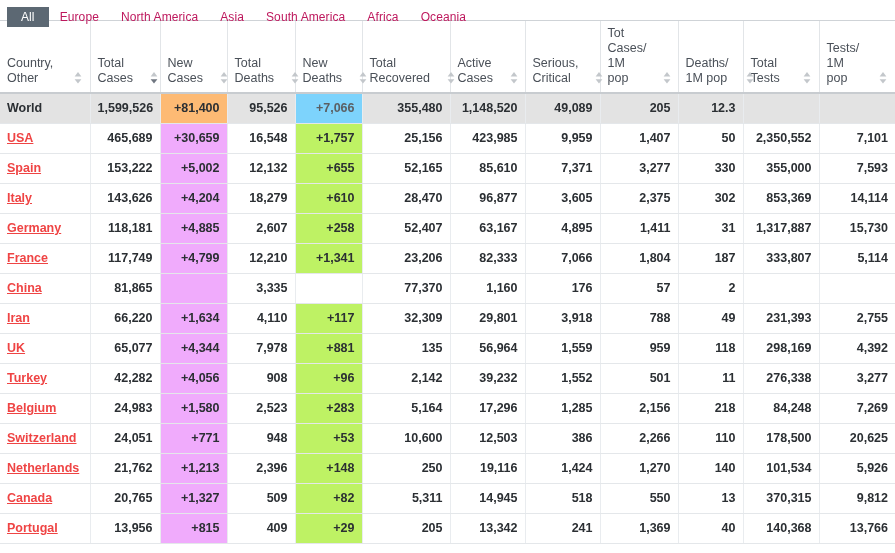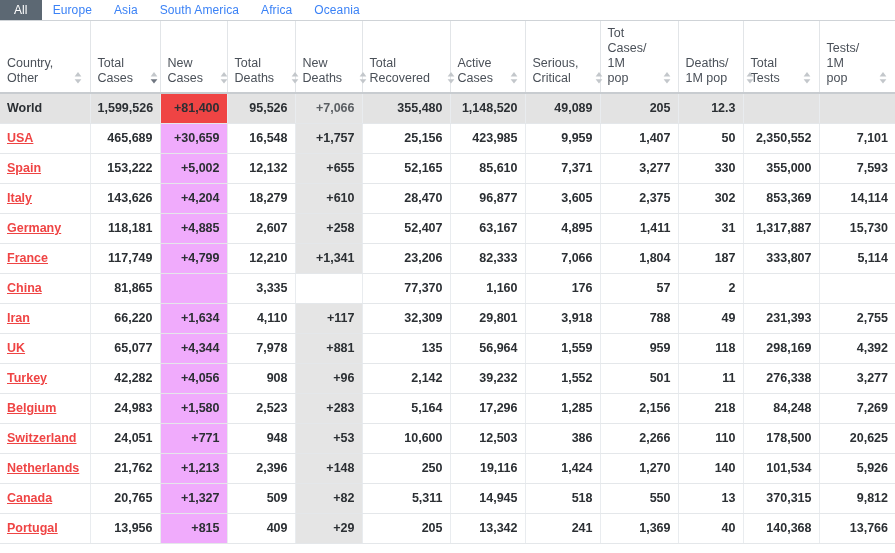--- a/index.html
+++ b/index.html
@@ -21,7 +21,7 @@
     display: flex;
     align-items: stretch;
     background: #ffffff;
-    padding: 0;
+    padding: 7px;
     box-sizing: border-box;
   }
   .tab {

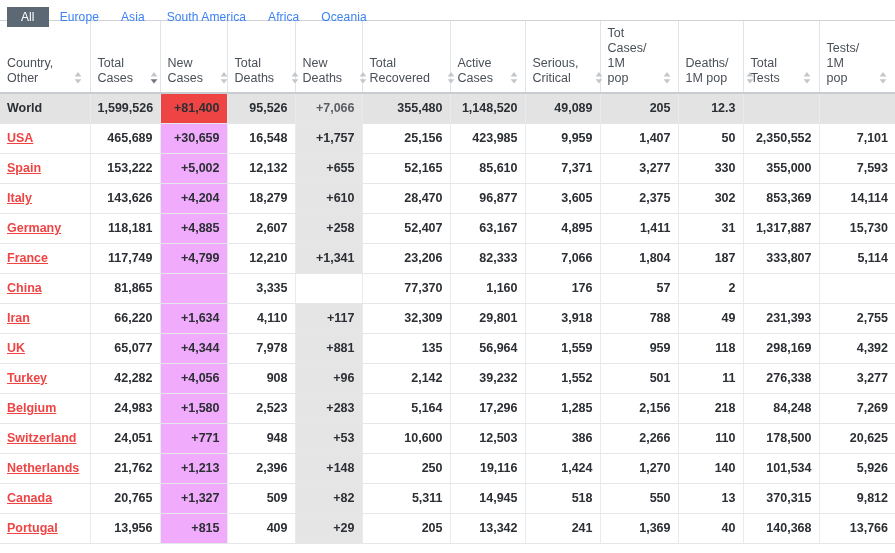--- a/index.html
+++ b/index.html
@@ -29,7 +29,7 @@
     align-items: center;
     justify-content: center;
     font-size: 12px;
-    color: #3b82f6;
+    color: #be185d;
     padding: 0 11px;
     height: 20px;
     box-sizing: border-box;

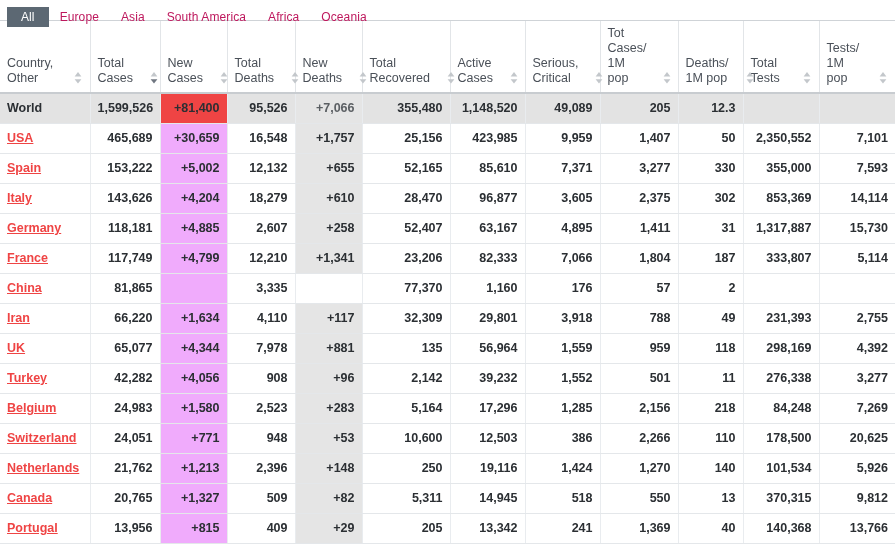--- a/index.html
+++ b/index.html
@@ -156,6 +156,7 @@
 <div id="region-tabs">
     <div class="tab active">All</div>
     <div class="tab">Europe</div>
+    <div class="tab">North America</div>
     <div class="tab">Asia</div>
     <div class="tab">South America</div>
     <div class="tab">Africa</div>

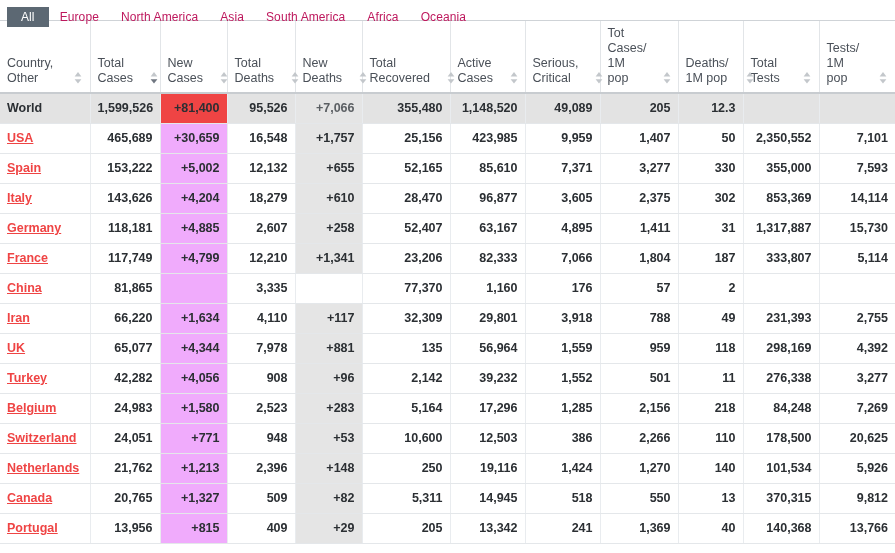--- a/index.html
+++ b/index.html
@@ -132,7 +132,7 @@
     background: #e5e5e5;
     color: #ffffff;
   }
-  tr.row-world td.hl-new-cases { background: #ef4444; }
+  tr.row-world td.hl-new-cases { background: #fdba74; }
   tr.row-world td.hl-new-deaths { background: #e5e5e5; color: #5b5f63; }
   td.hl-new-deaths.empty { background: #ffffff; }
 

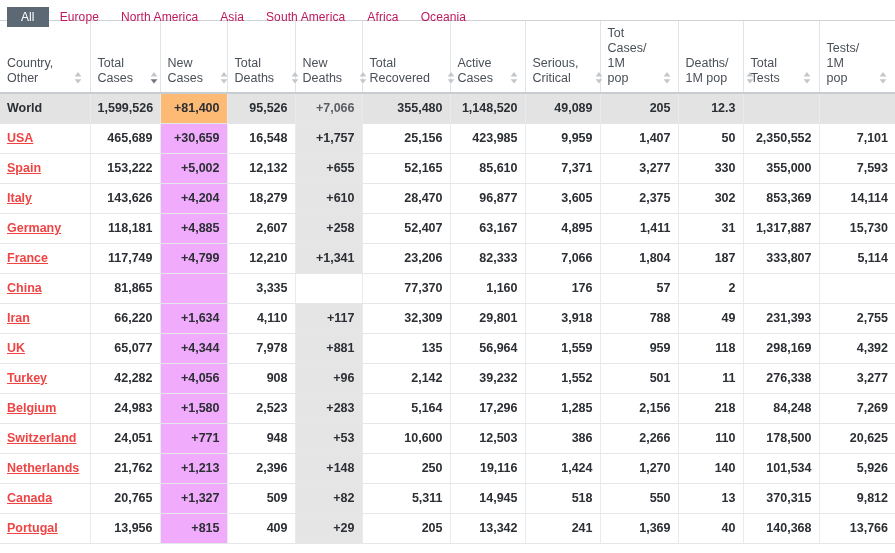--- a/index.html
+++ b/index.html
@@ -133,7 +133,7 @@
     color: #ffffff;
   }
   tr.row-world td.hl-new-cases { background: #fdba74; }
-  tr.row-world td.hl-new-deaths { background: #e5e5e5; color: #5b5f63; }
+  tr.row-world td.hl-new-deaths { background: #7dd3fc; color: #5b5f63; }
   td.hl-new-deaths.empty { background: #ffffff; }
 
   

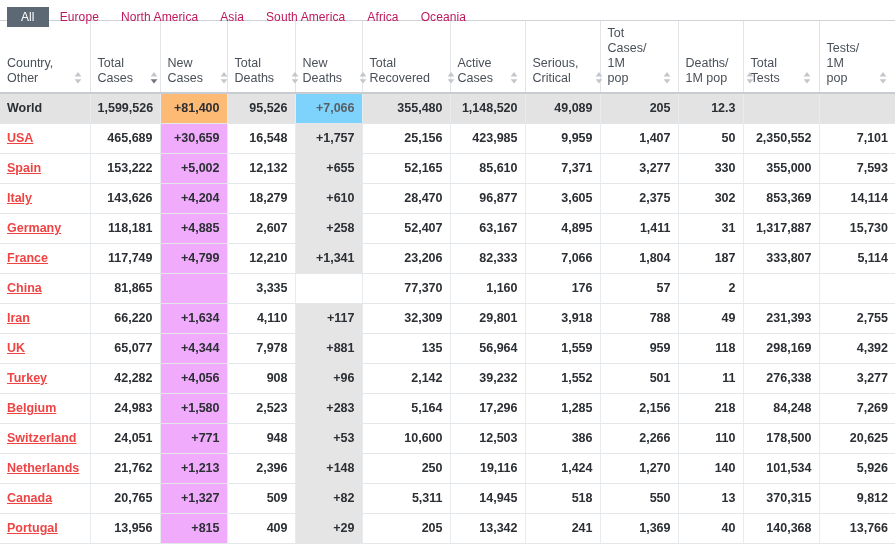--- a/index.html
+++ b/index.html
@@ -129,7 +129,7 @@
   
   td.hl-new-cases { background: #f0abfc; }
   td.hl-new-deaths {
-    background: #e5e5e5;
+    background: #bef264;
     color: #ffffff;
   }
   tr.row-world td.hl-new-cases { background: #fdba74; }

